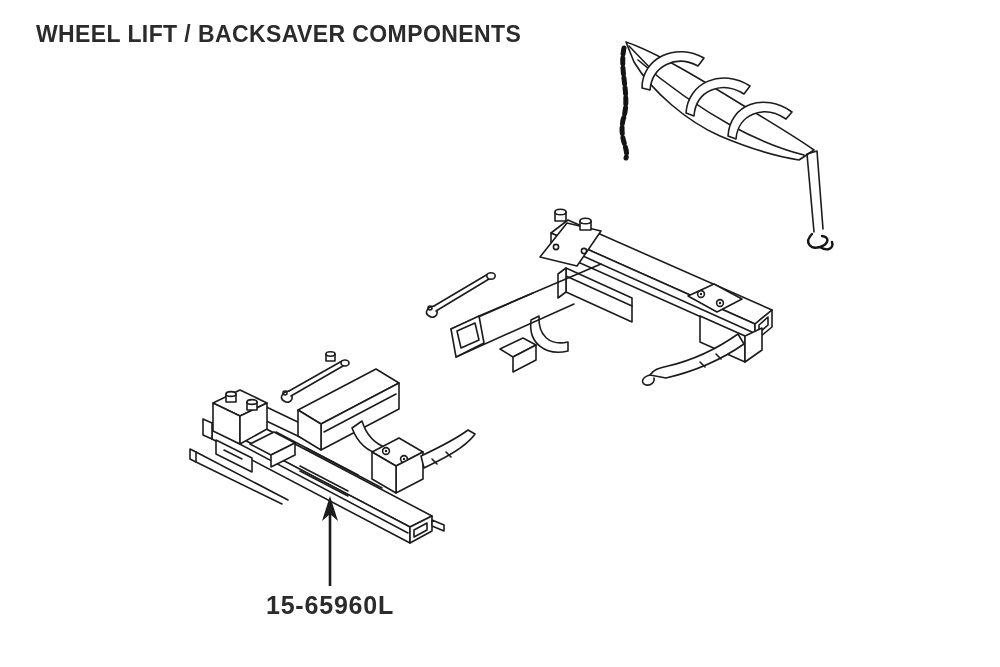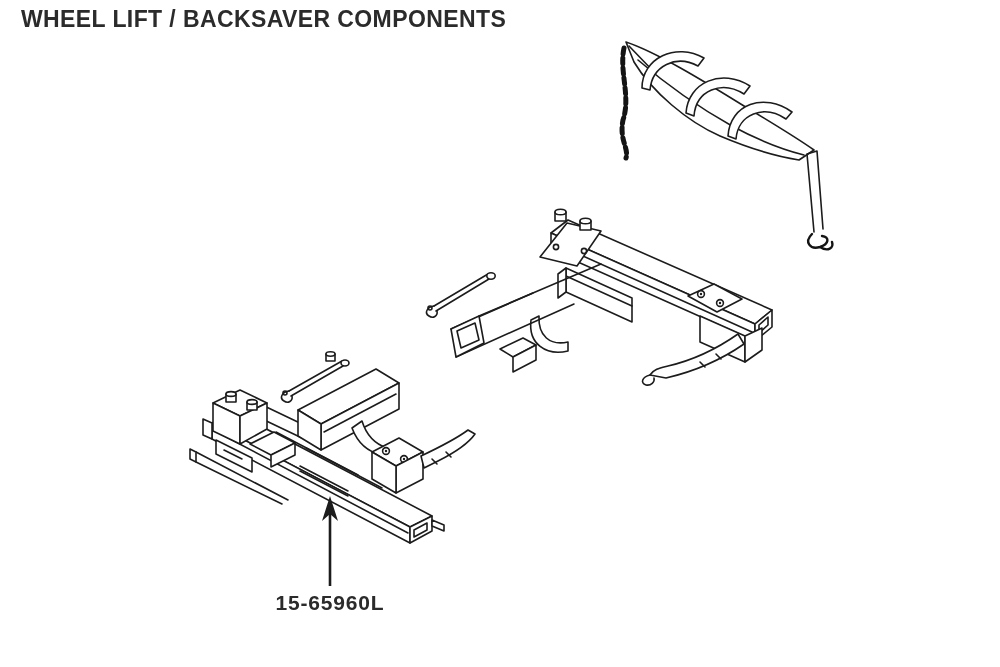--- a/index.html
+++ b/index.html
@@ -8,7 +8,7 @@
     font-family:"Liberation Sans", sans-serif;
   }
   .page-title{
-    position:absolute;left:21px;top:6px;margin:0;
+    position:absolute;left:21px;top:6px;margin:15px;
     font-size:23px;font-weight:700;letter-spacing:.4px;color:#2b2b2b;
   }
   .part-label{

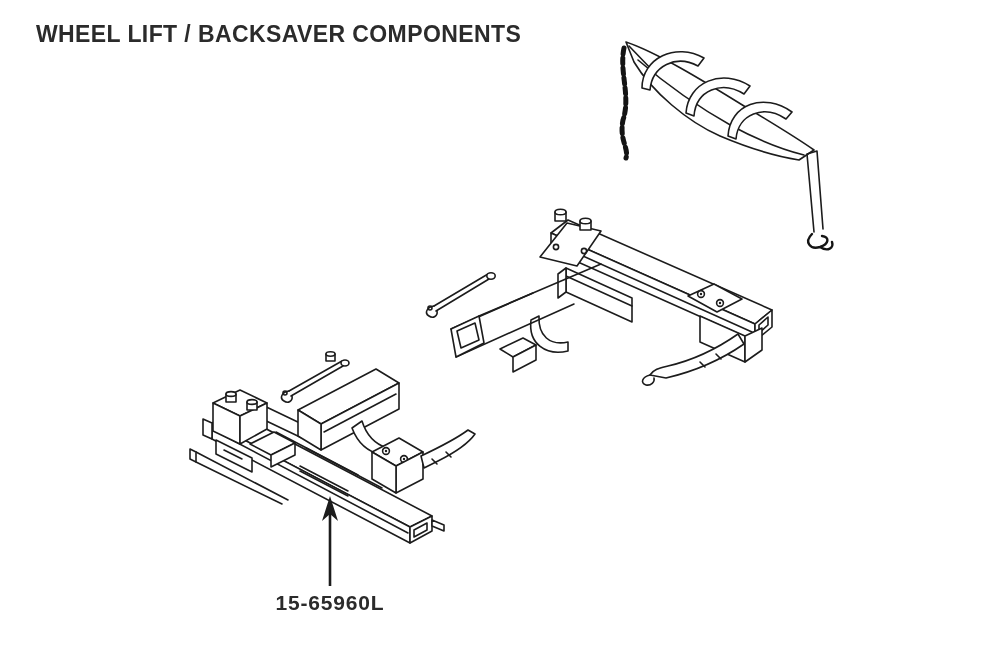--- a/index.html
+++ b/index.html
@@ -13,7 +13,7 @@
   }
   .part-label{
     position:absolute;left:330px;top:591px;transform:translateX(-50%);
-    font-size:21px;font-weight:700;letter-spacing:.8px;color:#2b2b2b;white-space:nowrap;
+    font-size:25px;font-weight:700;letter-spacing:.8px;color:#2b2b2b;white-space:nowrap;
   }
   svg{position:absolute;left:0;top:0;}
   .ln{fill:none;stroke:#1c1c1c;stroke-width:1.6;stroke-linejoin:round;stroke-linecap:round;}

